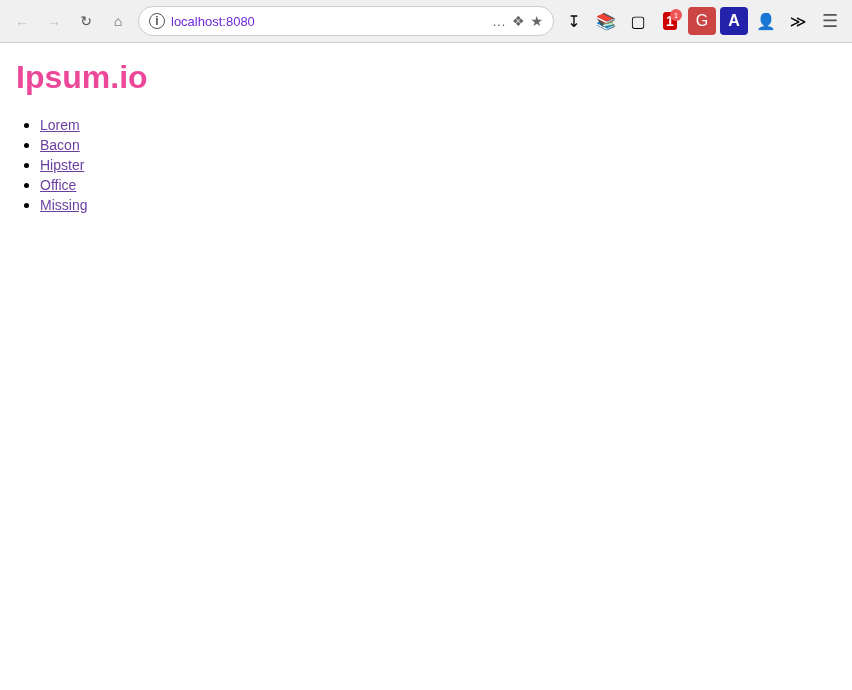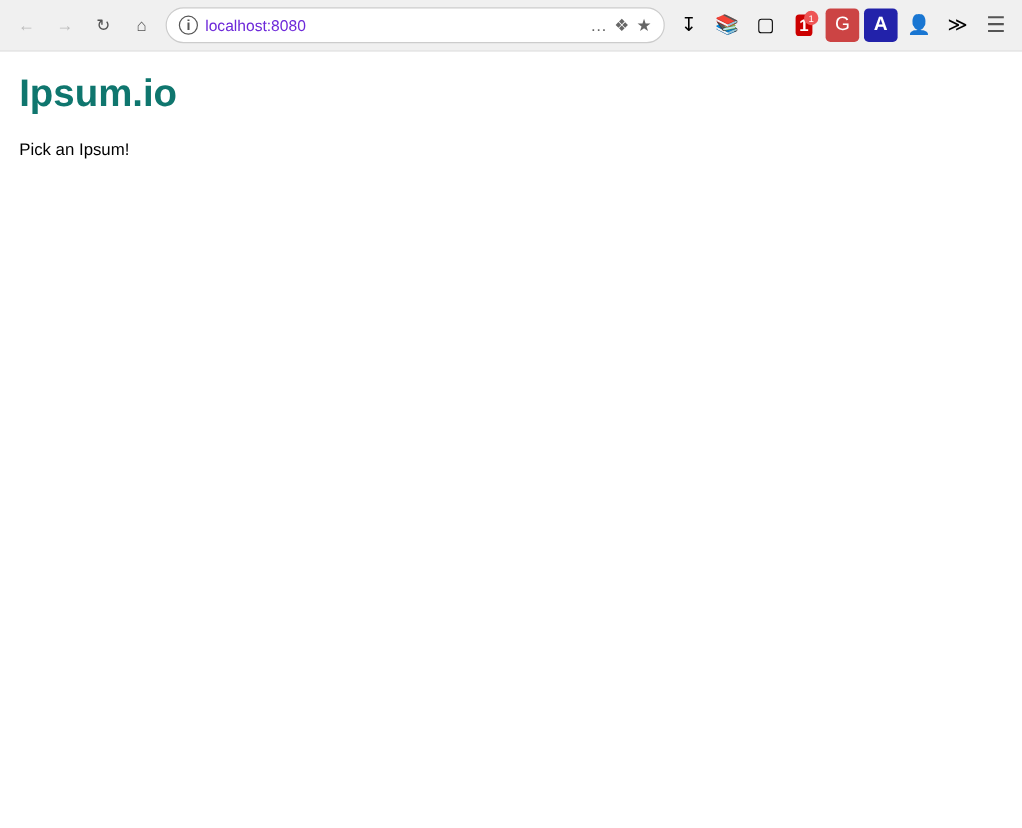--- a/index.html
+++ b/index.html
@@ -157,7 +157,7 @@
       font-size: 32px;
       font-weight: bold;
       margin-bottom: 20px;
-      color: #0f766e;
+      color: #ec4899;
     }
 
     .nav-list {

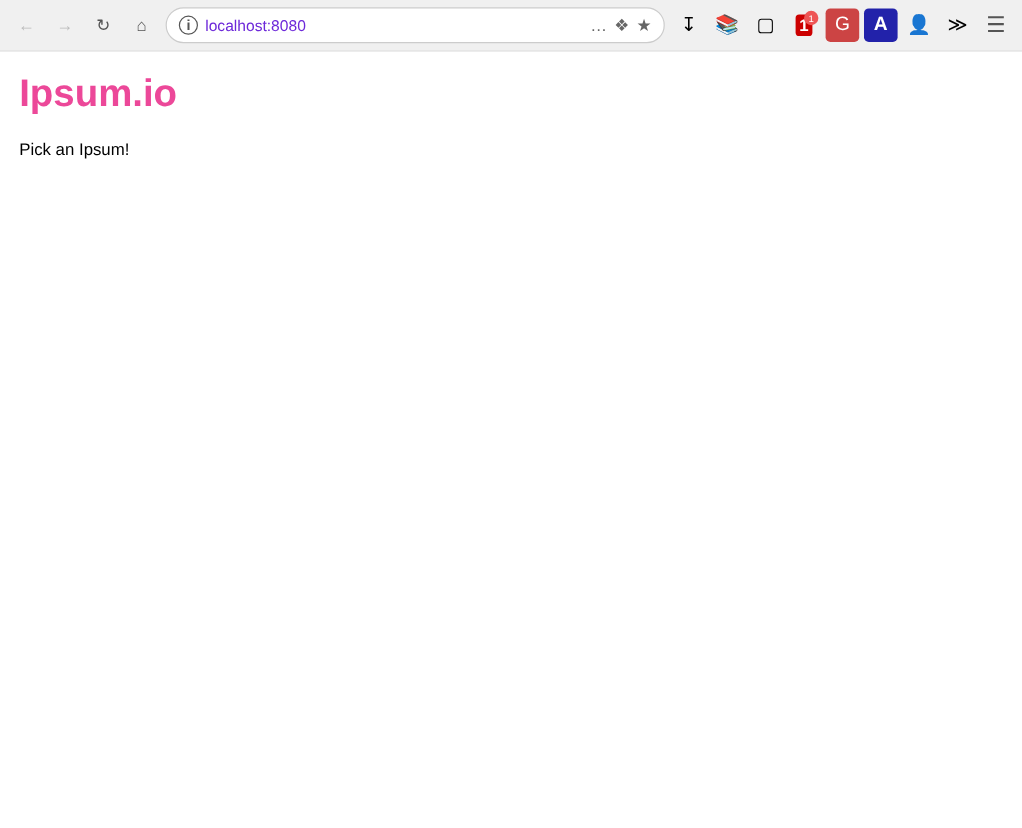--- a/index.html
+++ b/index.html
@@ -223,6 +223,13 @@
 <div class="page-content">
   <h1 class="page-title">Ipsum.io</h1>
 
+  <ul class="nav-list">
+  <li><a href="#">Lorem</a></li>
+      <li><a href="#">Bacon</a></li>
+      <li><a href="#">Hipster</a></li>
+      <li><a href="#">Office</a></li>
+      <li><a href="#">Missing</a></li>
+    </ul>
 
   <p class="prompt-text">Pick an Ipsum!</p>
 </div>

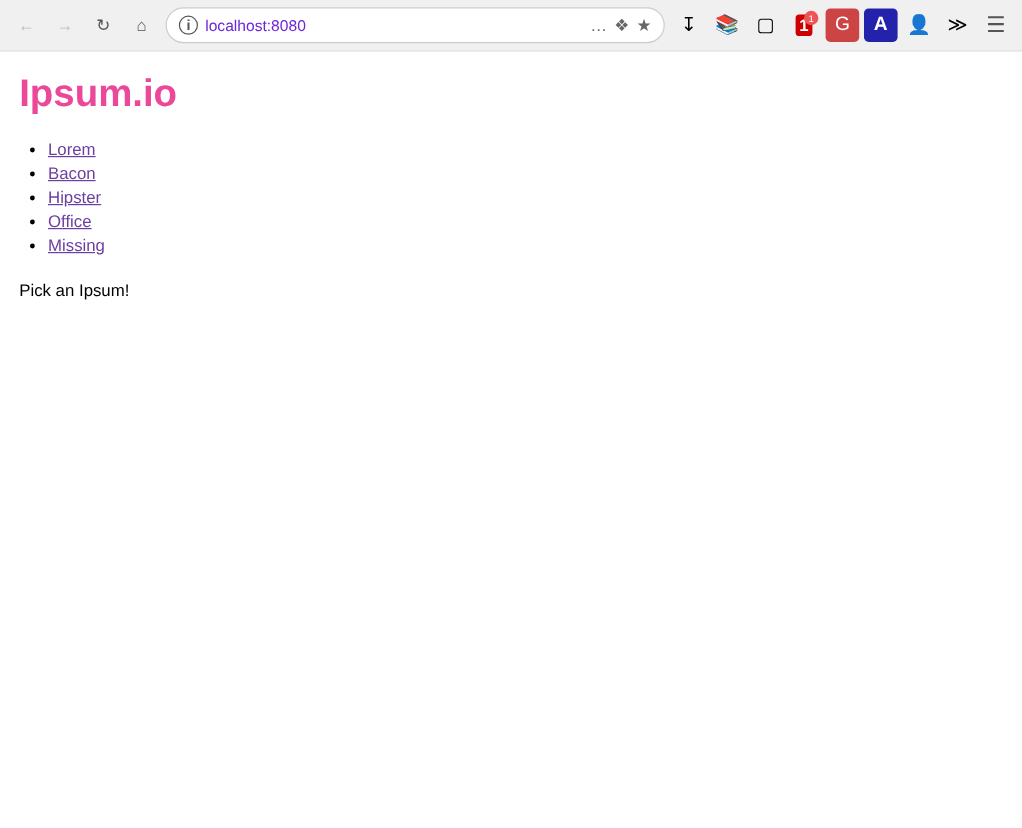--- a/index.html
+++ b/index.html
@@ -231,7 +231,6 @@
       <li><a href="#">Missing</a></li>
     </ul>
 
-  <p class="prompt-text">Pick an Ipsum!</p>
 </div>
 
 </body></html>

